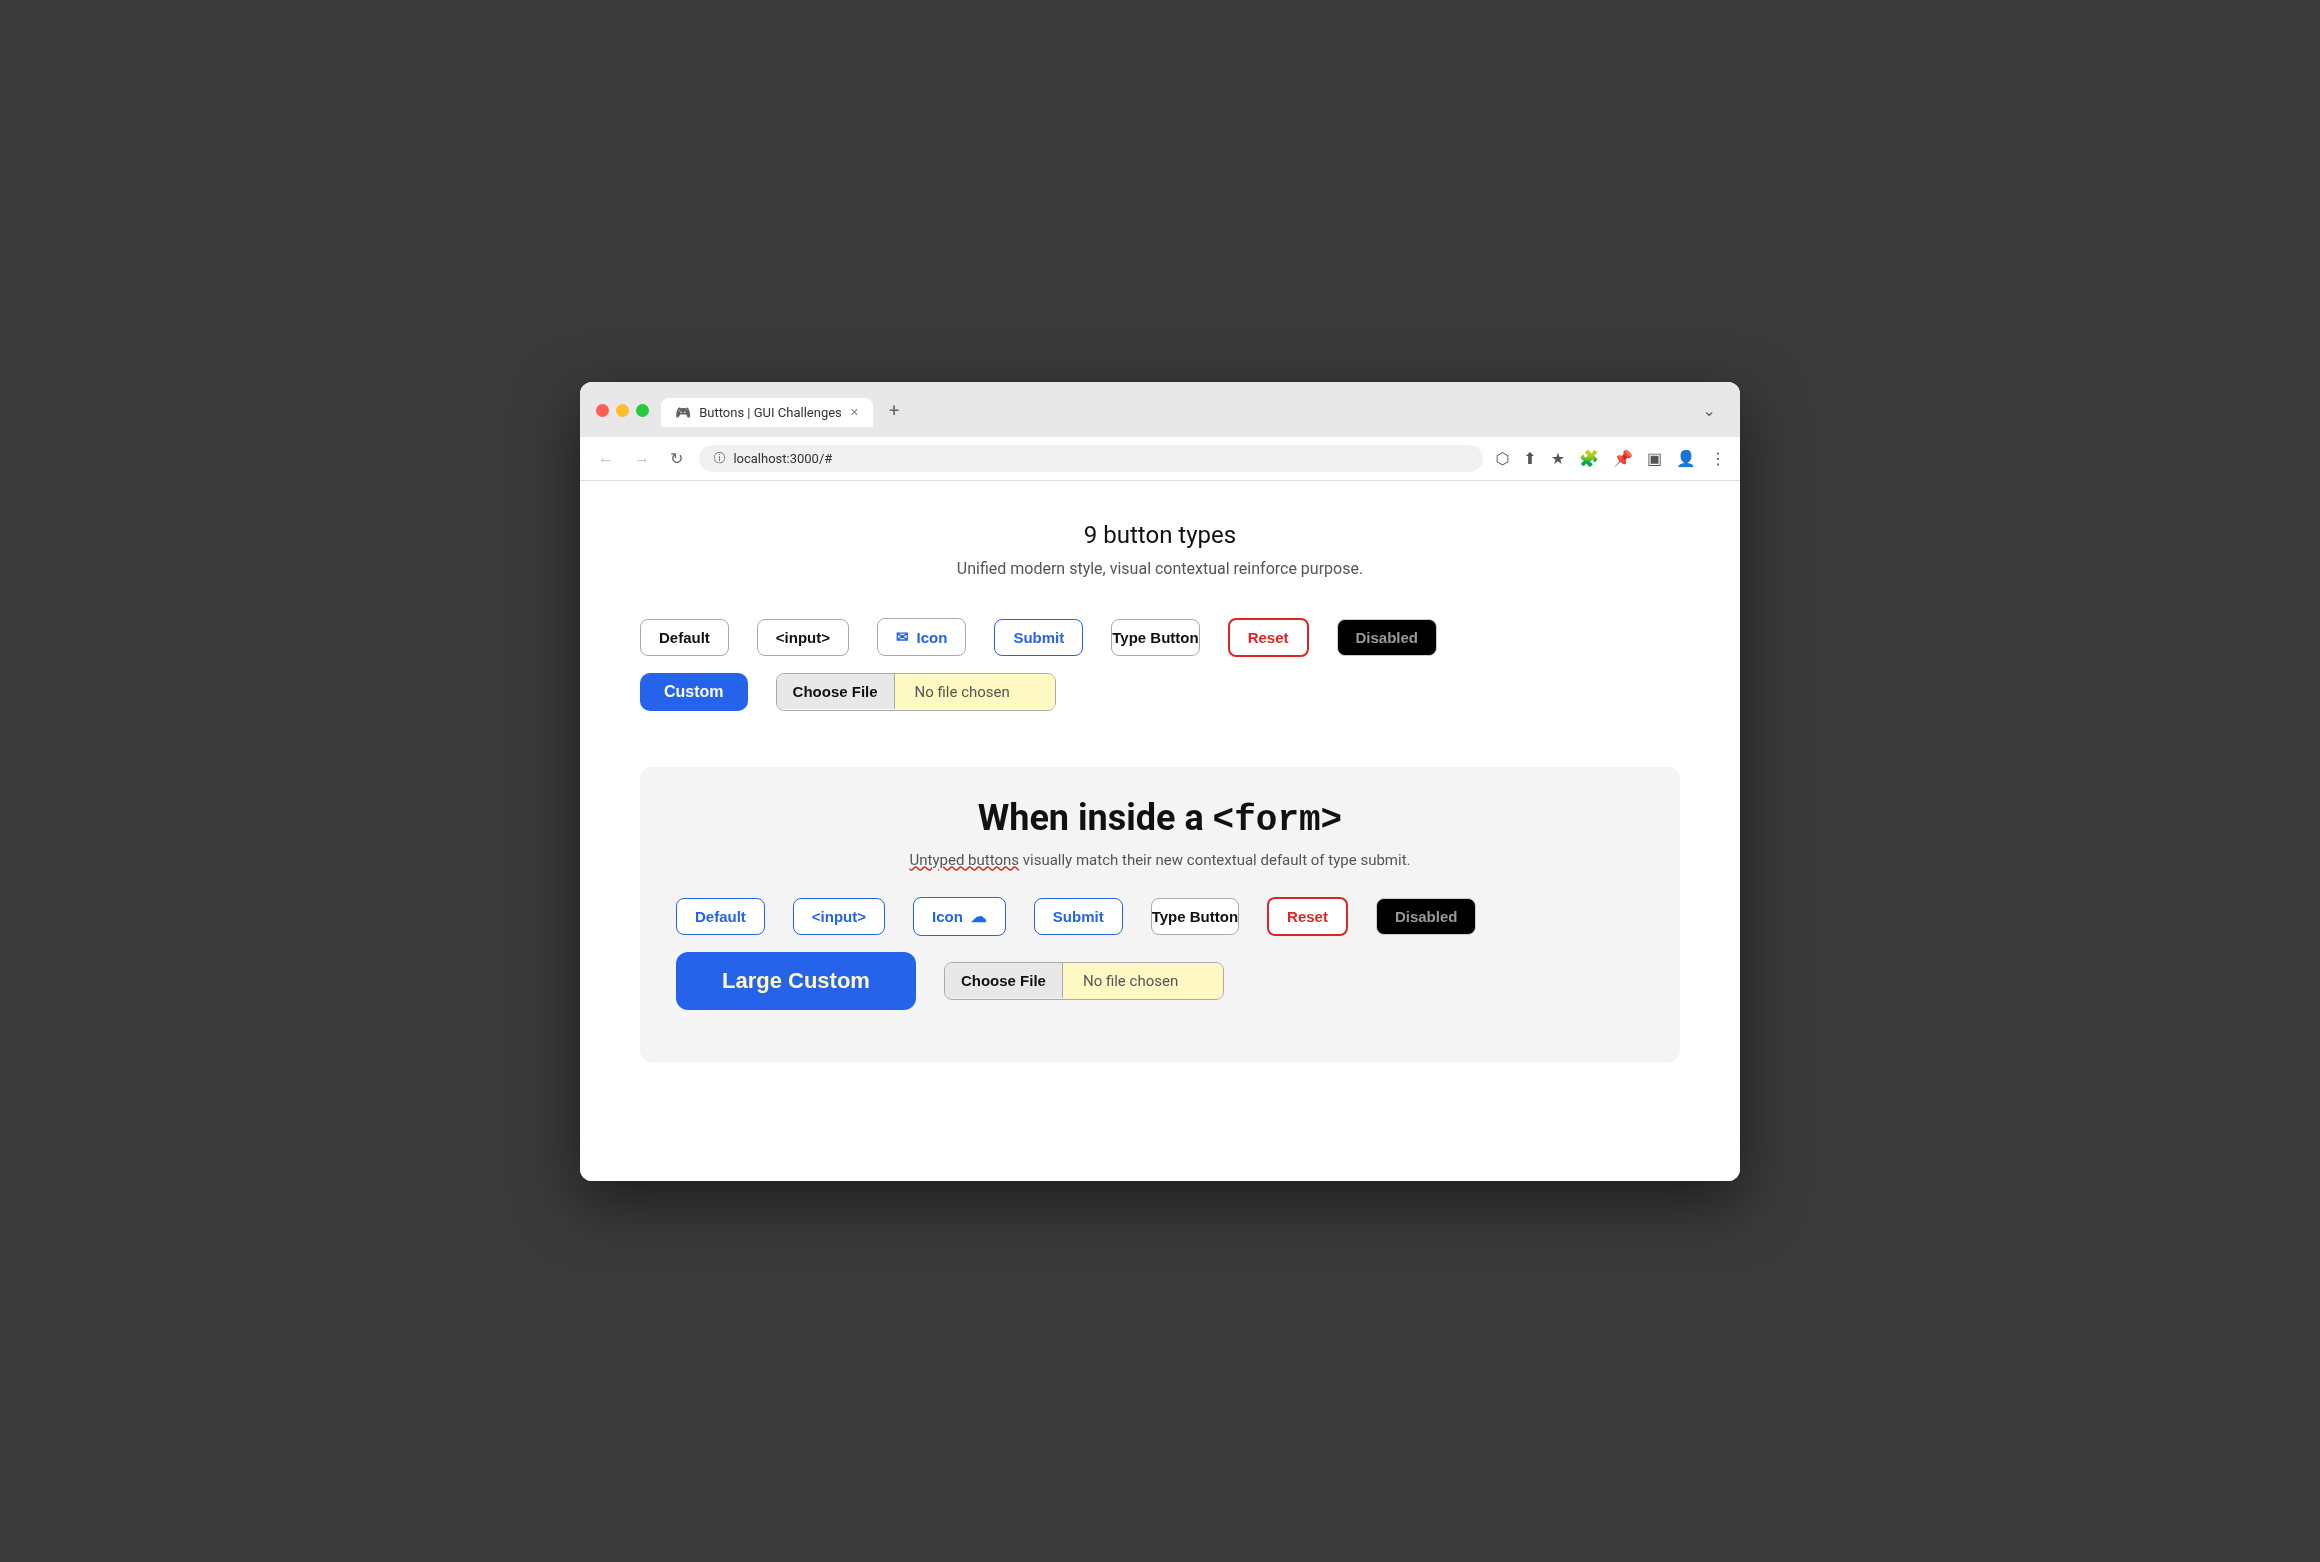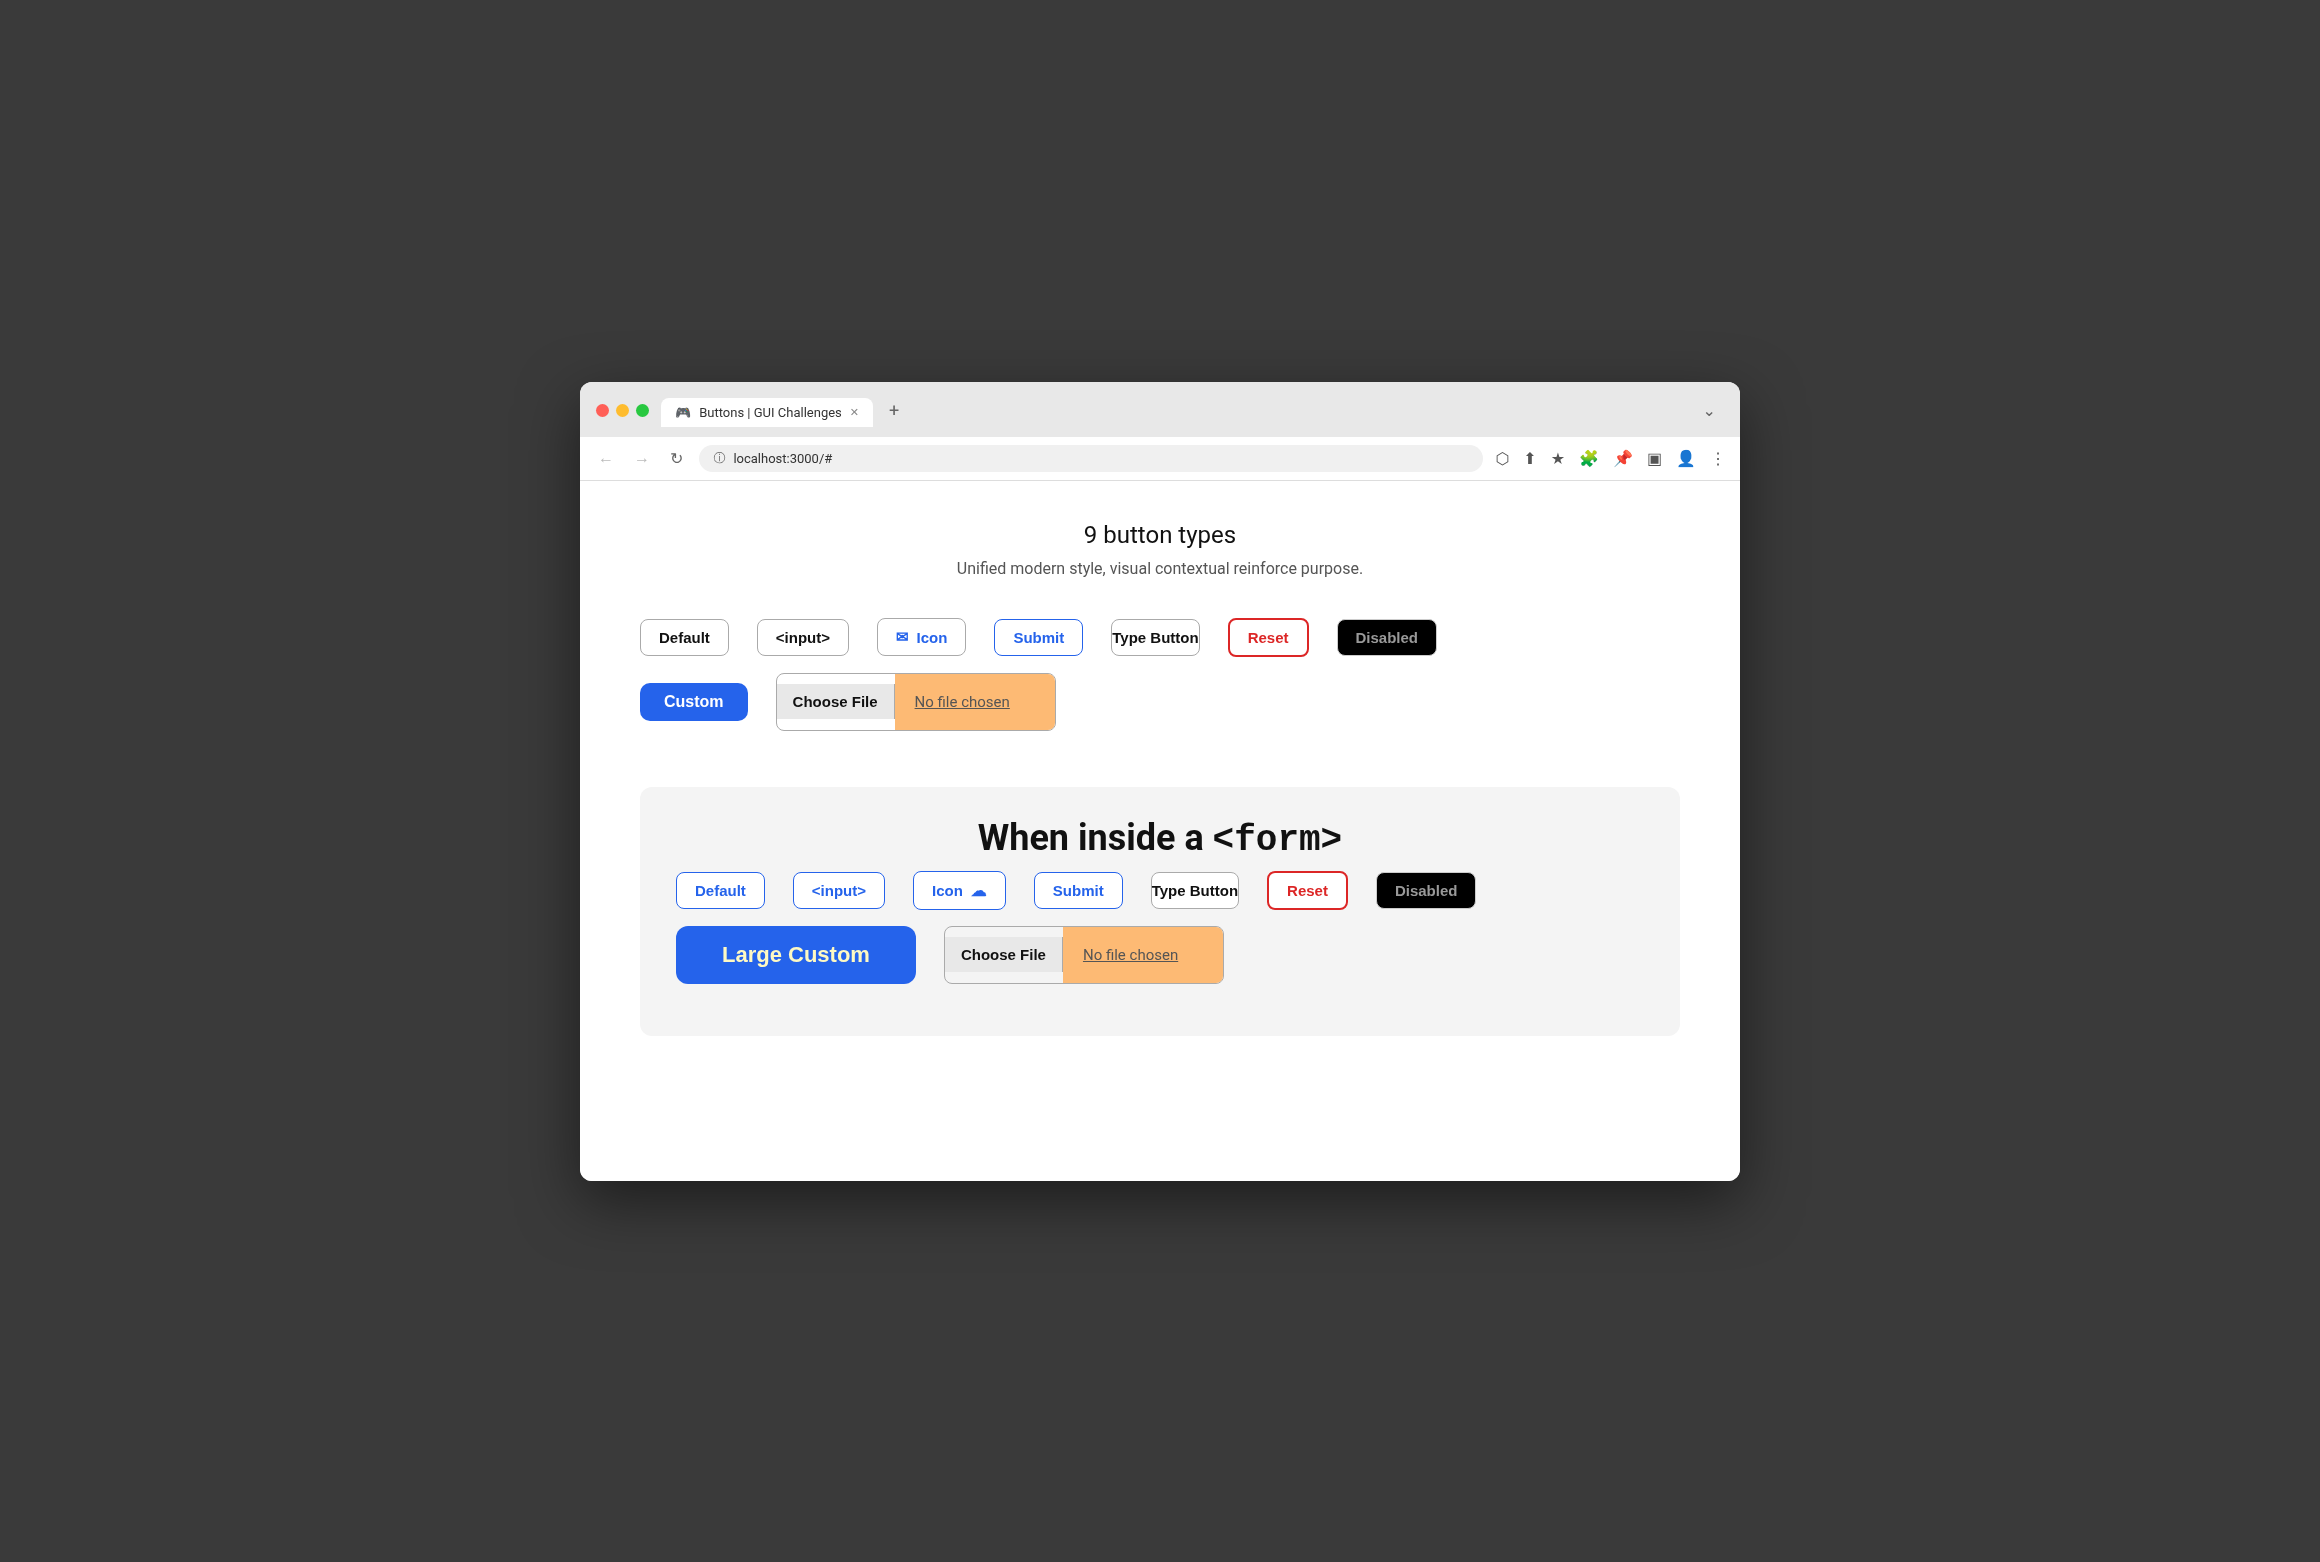--- a/index.html
+++ b/index.html
@@ -292,12 +292,11 @@
     }
 
     .file-no-chosen {
-      padding: 19px 20px;
-      background: #fdba74;
+      padding: 9px 20px;
+      background: #fef9c3;
       font-size: 15px;
       color: #555;
       min-width: 160px;
-      text-decoration: underline;
     }
 
     

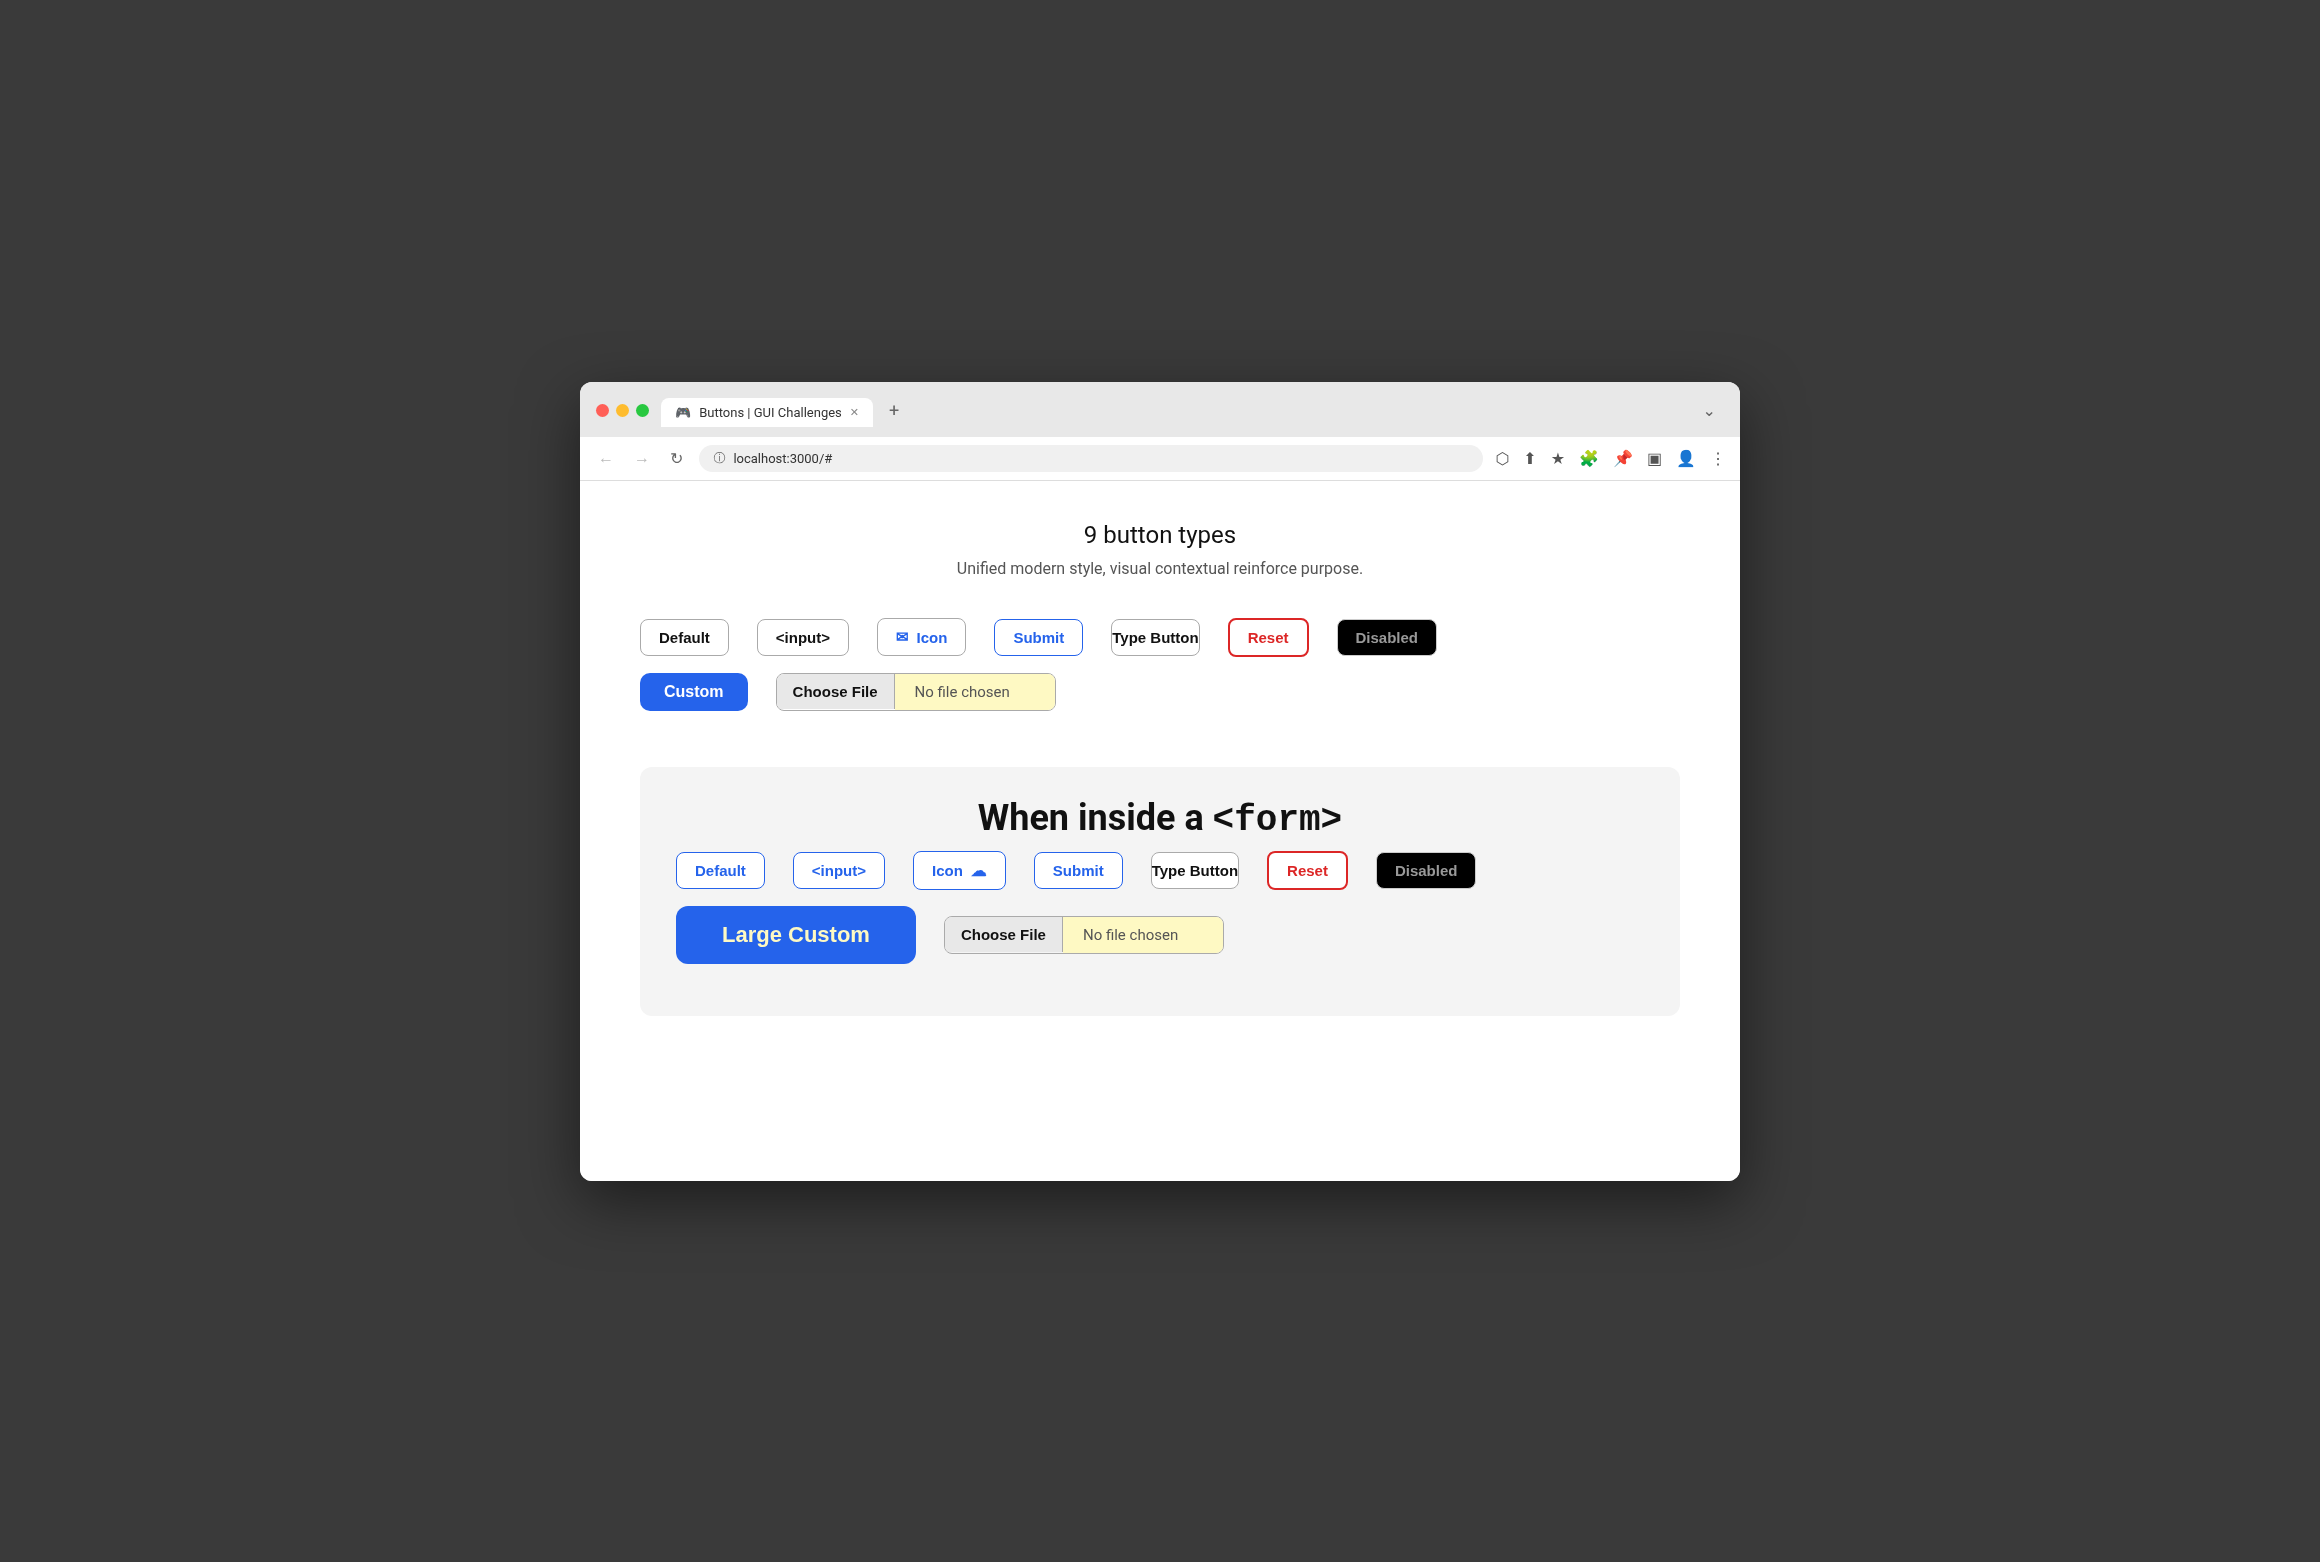--- a/index.html
+++ b/index.html
@@ -454,6 +454,9 @@
       <h2 class="section-title">
         <span>When inside a </span><code>&lt;form&gt;</code>
       </h2>
+      <p class="section-subtitle">
+        <span class="underline-red">Untyped buttons</span><span> visually match their new contextual default of type submit.</span>
+      </p>
 
       <div class="button-row">
         <button class="btn-default-form">Default</button>

